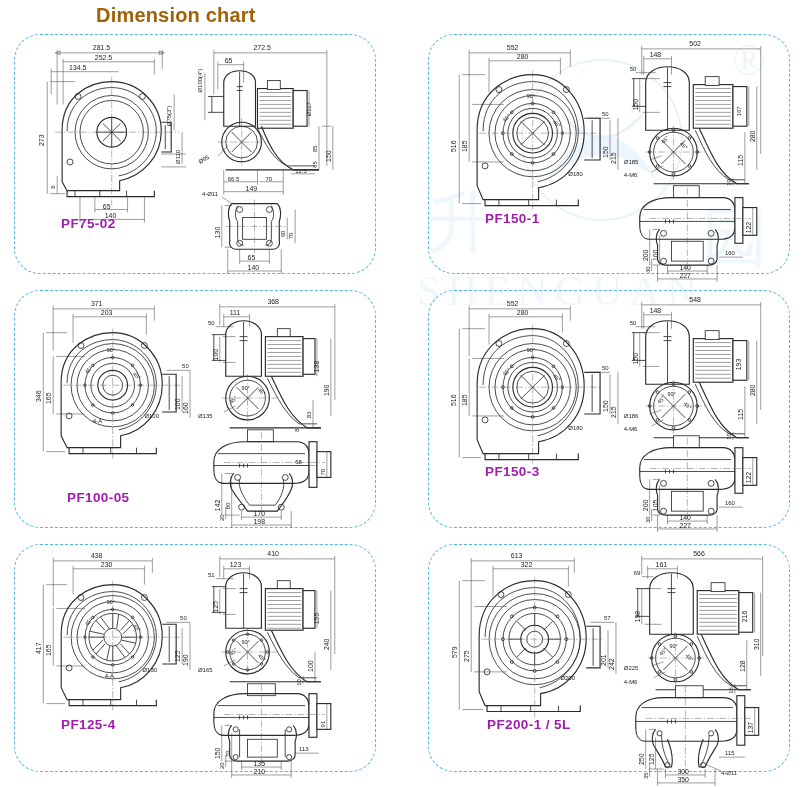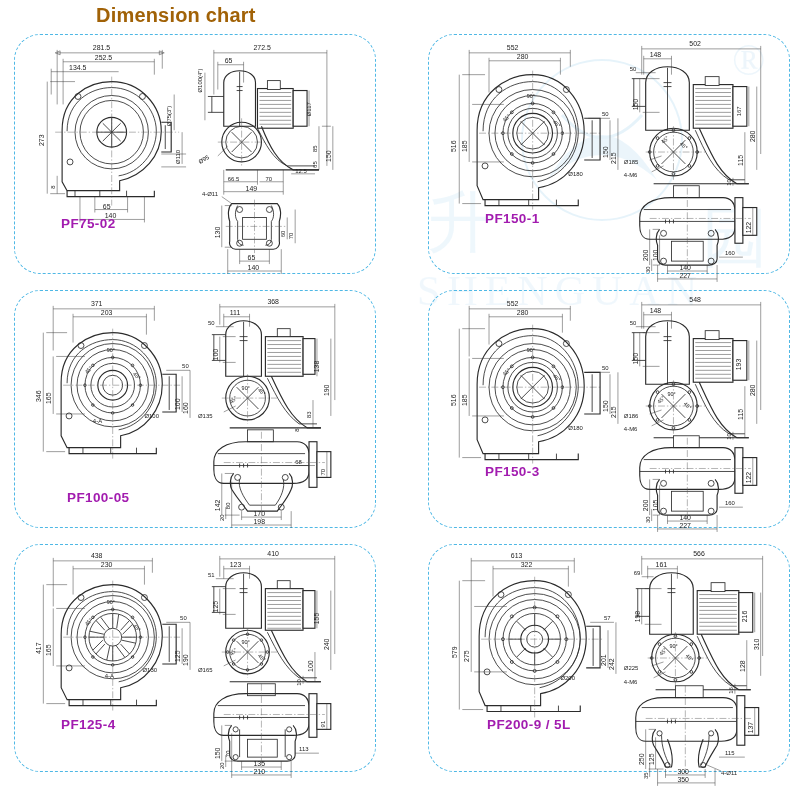--- a/index.html
+++ b/index.html
@@ -949,7 +949,7 @@
       <text class="dims" x="102" y="90">4-Ø11</text>
     </g>
   </svg>
-  <div class="model-label" style="left:58px;top:172px;">PF200-9 / 5L</div>
+  <div class="model-label" style="left:58px;top:172px;">PF200-1 / 5L</div>
 </div>
 
 </body></html>

